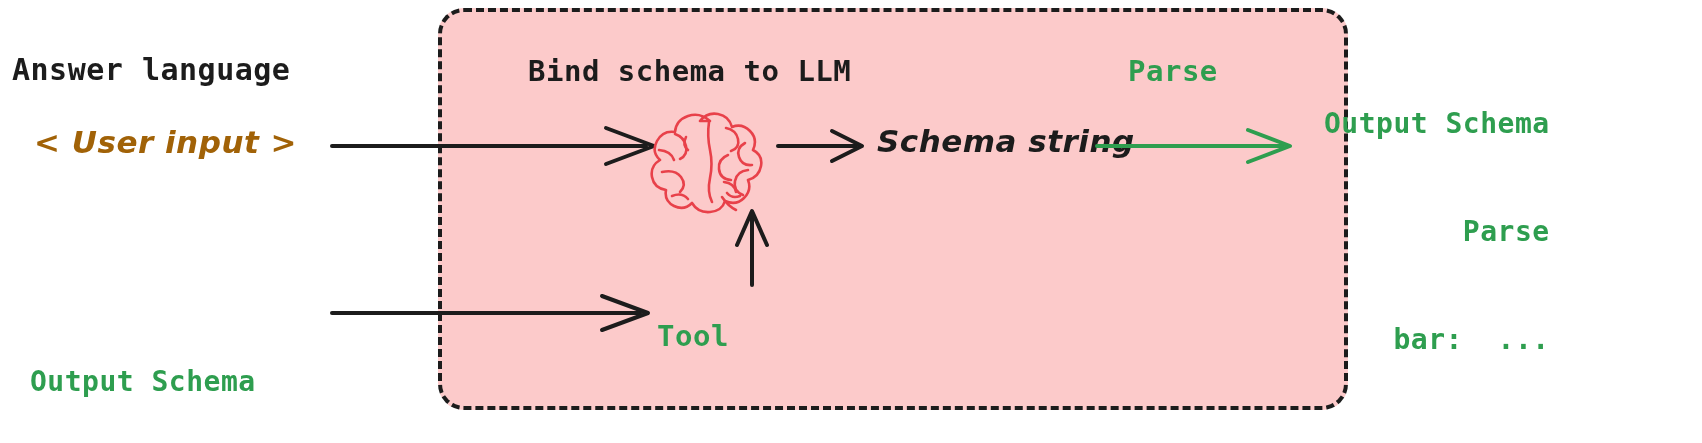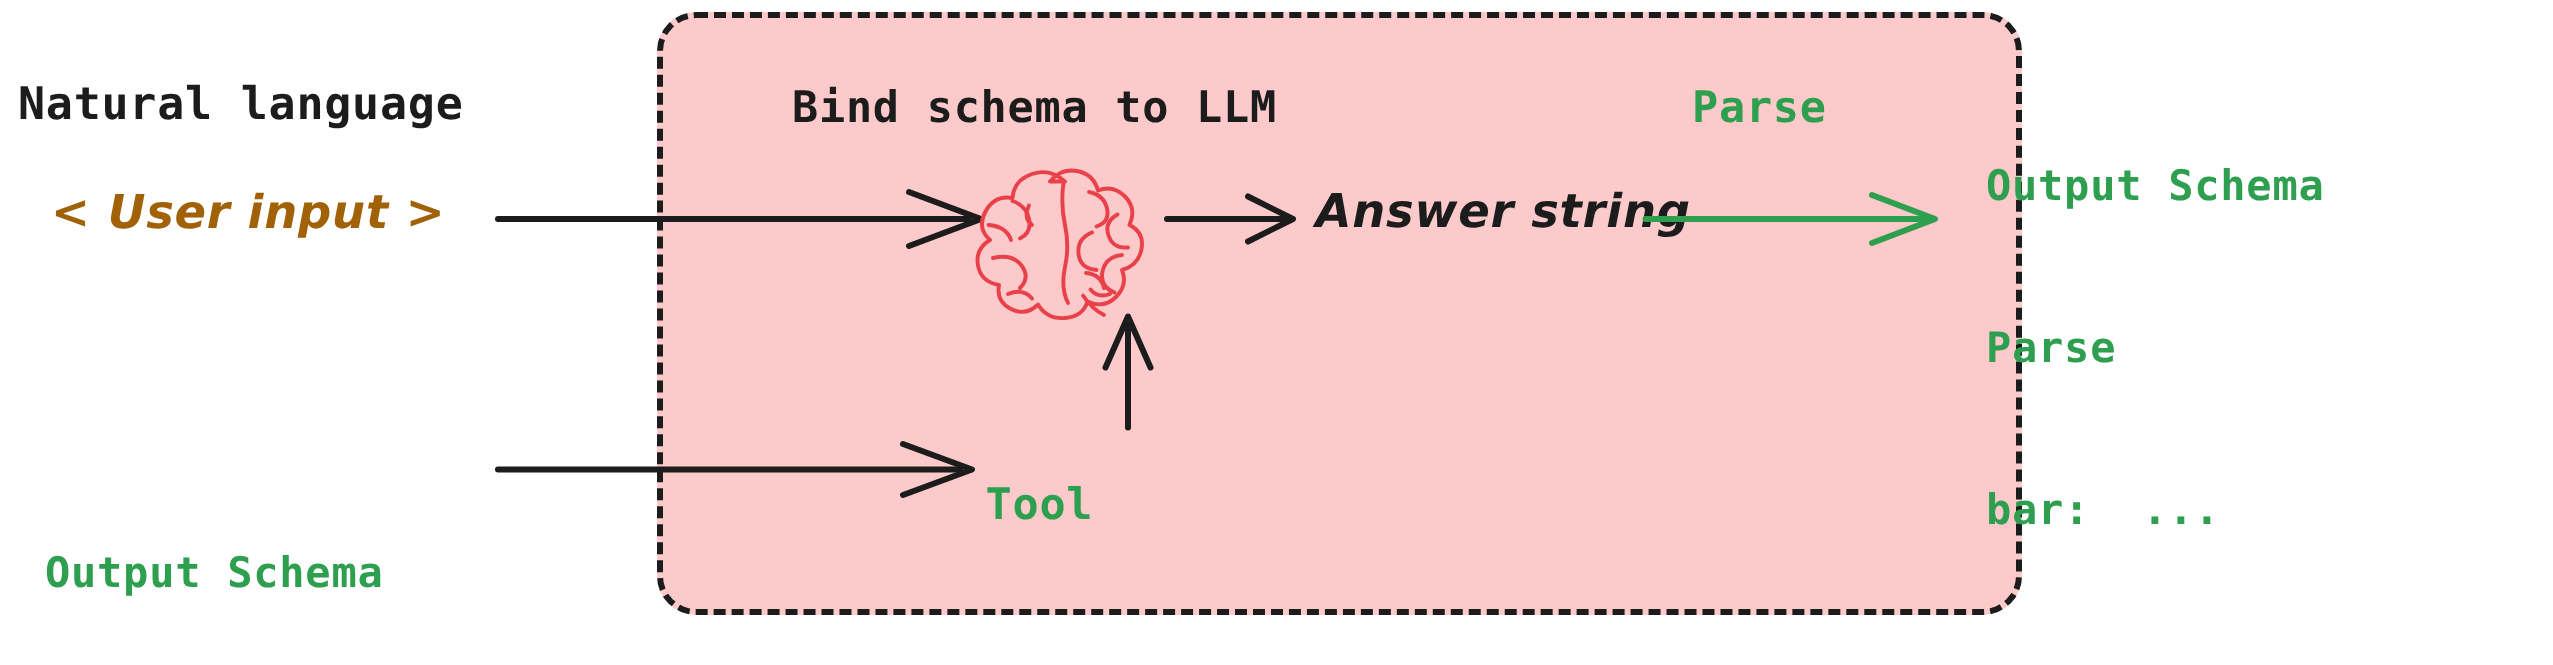--- a/index.html
+++ b/index.html
@@ -99,7 +99,7 @@
 
   <div class="abs" id="llm-box"></div>
 
-  <div class="abs mono" id="natural-language-title">Natural language</div>
+  <div class="abs mono" id="natural-language-title">Answer language</div>
 
   <div class="abs hand" id="user-input-text">&lt; User input &gt;</div>
 

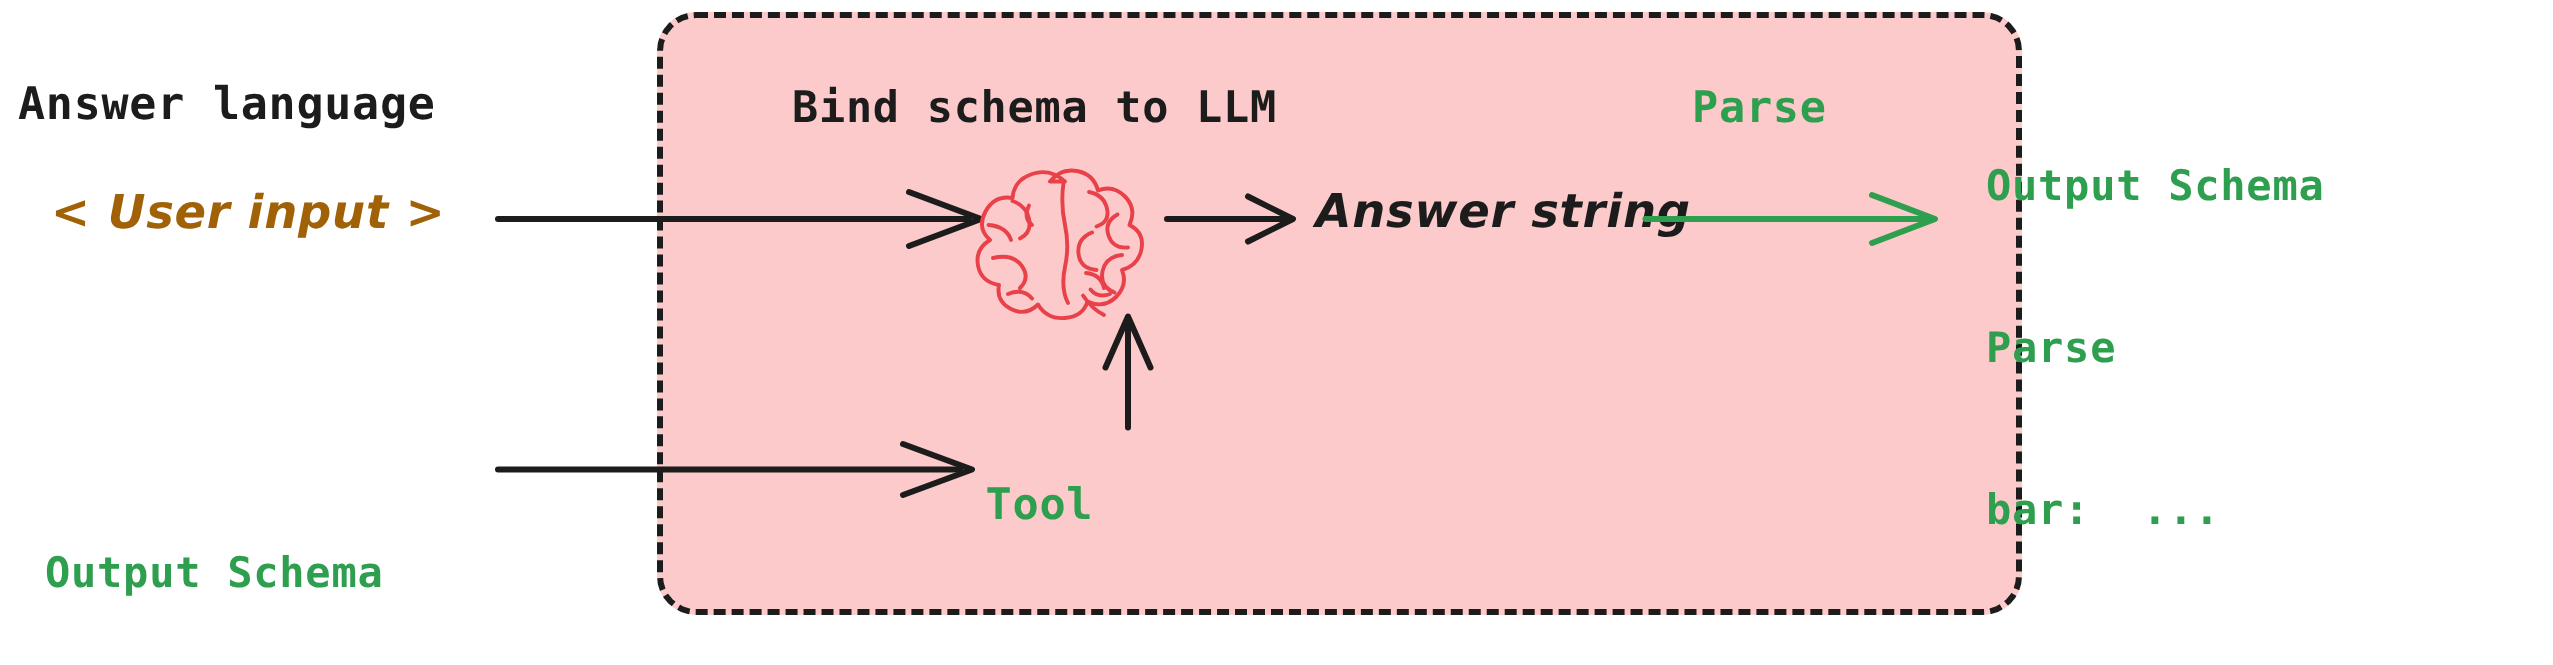--- a/index.html
+++ b/index.html
@@ -113,7 +113,7 @@
 
   <div class="abs mono" id="parse-label">Parse</div>
 
-  <div class="abs hand" id="answer-string-text">Answer string</div>
+  <div class="abs hand" id="answer-string-text">Schema string</div>
 
   <div class="abs mono" id="tool-label">Tool</div>
 

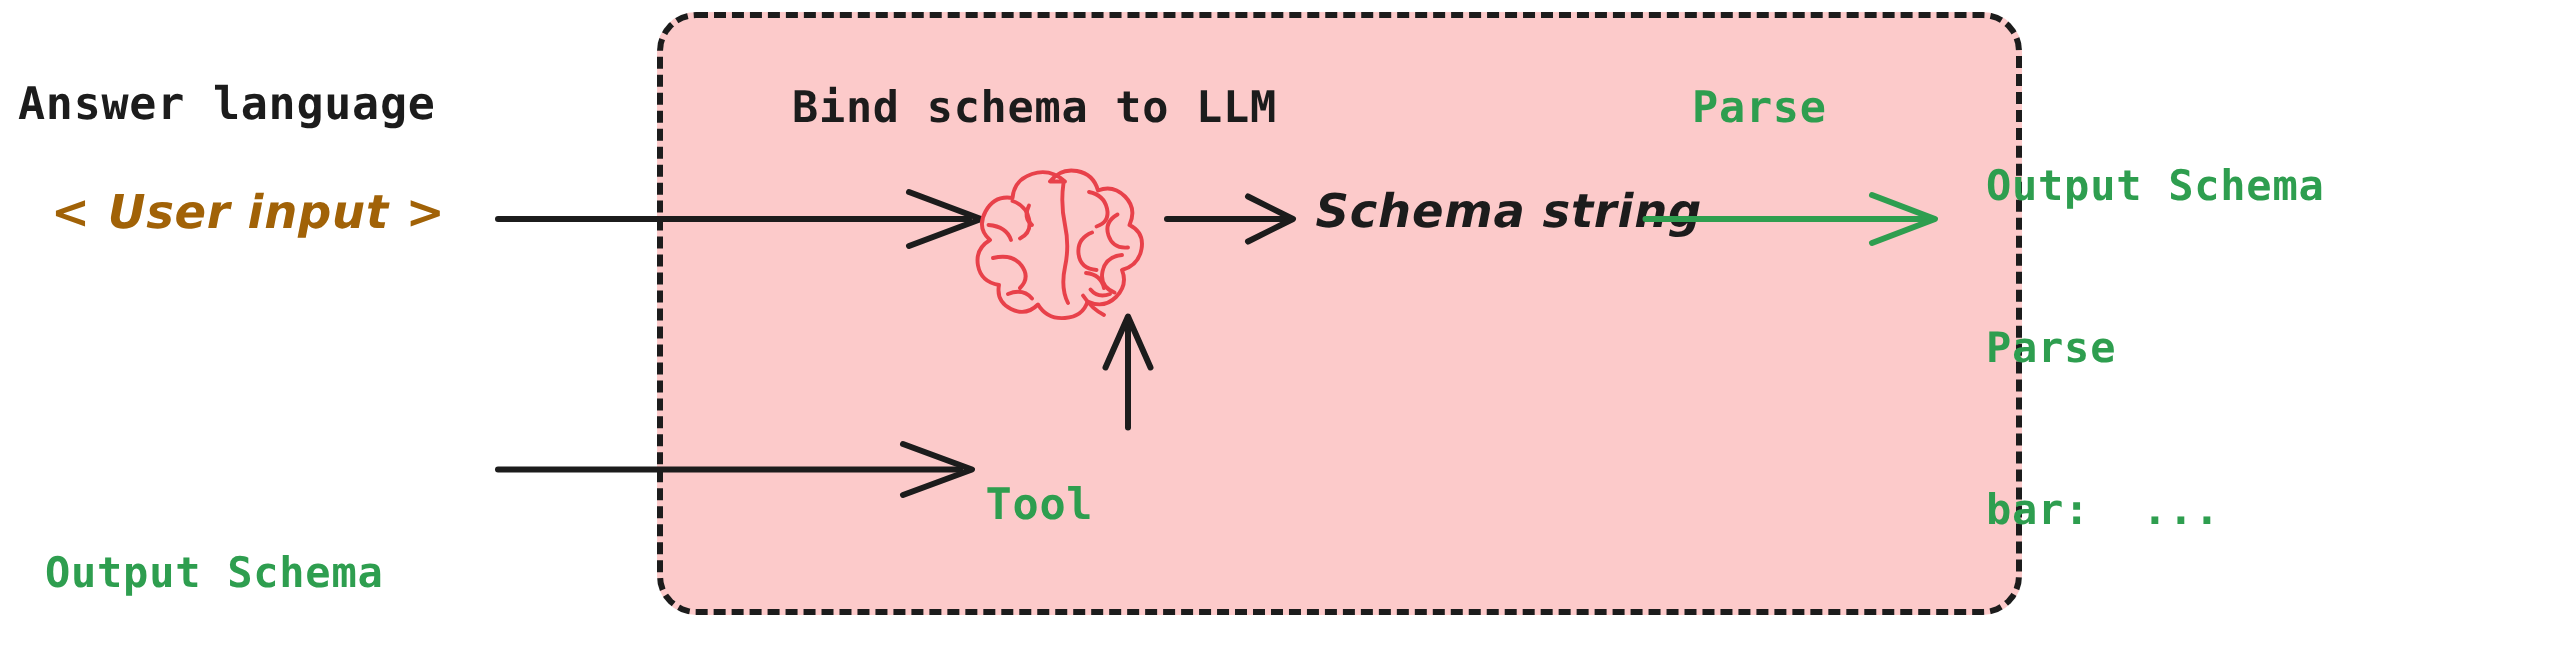--- a/index.html
+++ b/index.html
@@ -83,7 +83,7 @@
   #input-schema-block { left: 30px; top: 292px; }
   #output-schema-block { left: 1324px; top: 34px; }
 
-  .schema-line { white-space: pre; }
+  .schema-line { white-space: pre; text-align: right; }
 
   
   #art {

